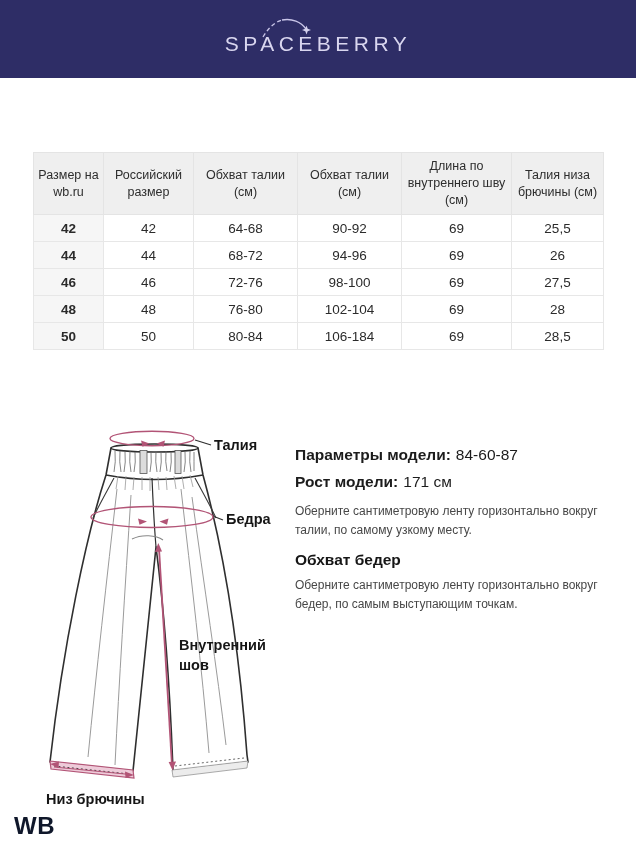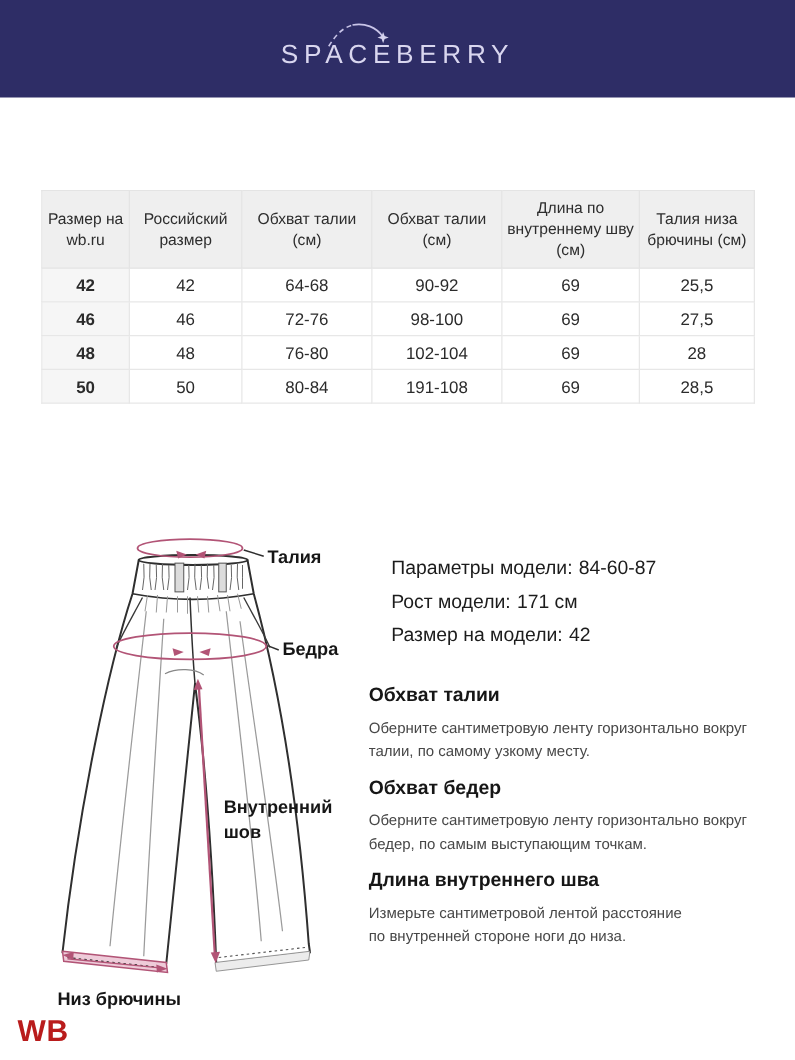--- a/index.html
+++ b/index.html
@@ -73,7 +73,7 @@
         <th>Российский размер</th>
         <th>Обхват талии (см)</th>
         <th>Обхват талии (см)</th>
-        <th>Длина по внутреннему шву (см)</th>
+        <th>Длина по внутреннего шву (см)</th>
         <th>Талия низа брючины (см)</th>
       </tr>
     </thead>

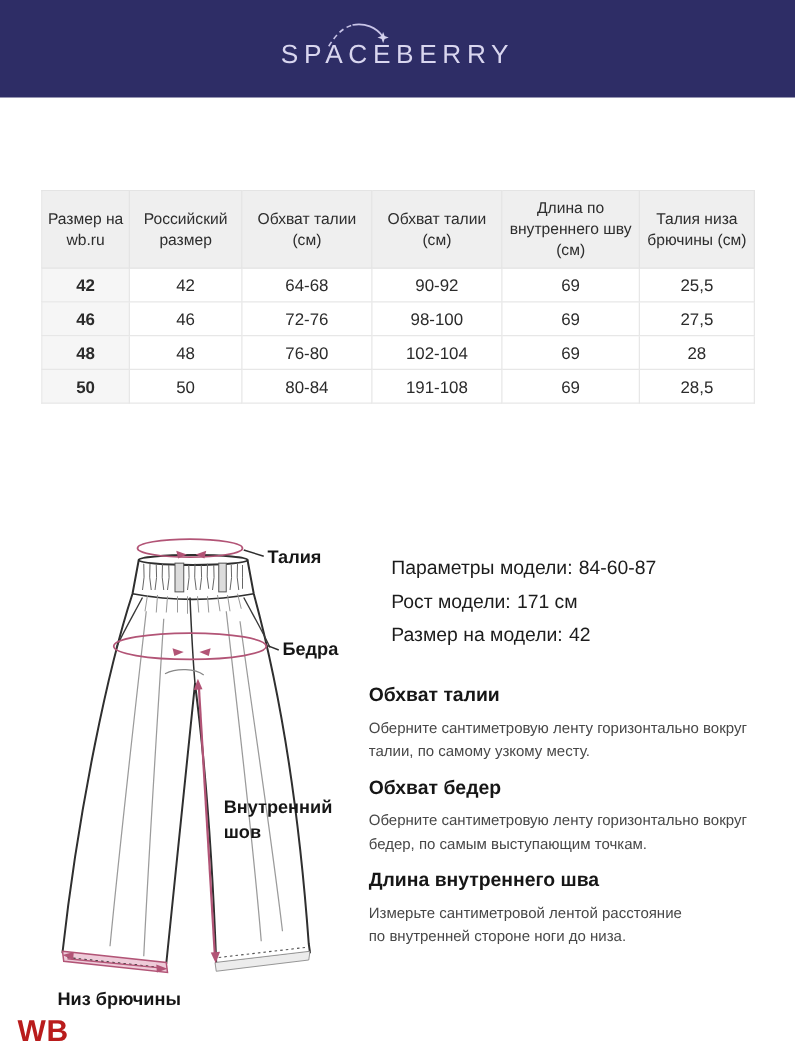--- a/index.html
+++ b/index.html
@@ -87,6 +87,14 @@
         <td>25,5</td>
       </tr>
       <tr>
+        <td class="first">44</td>
+        <td>44</td>
+        <td>68-72</td>
+        <td>94-96</td>
+        <td>69</td>
+        <td>26</td>
+      </tr>
+      <tr>
         <td class="first">46</td>
         <td>46</td>
         <td>72-76</td>

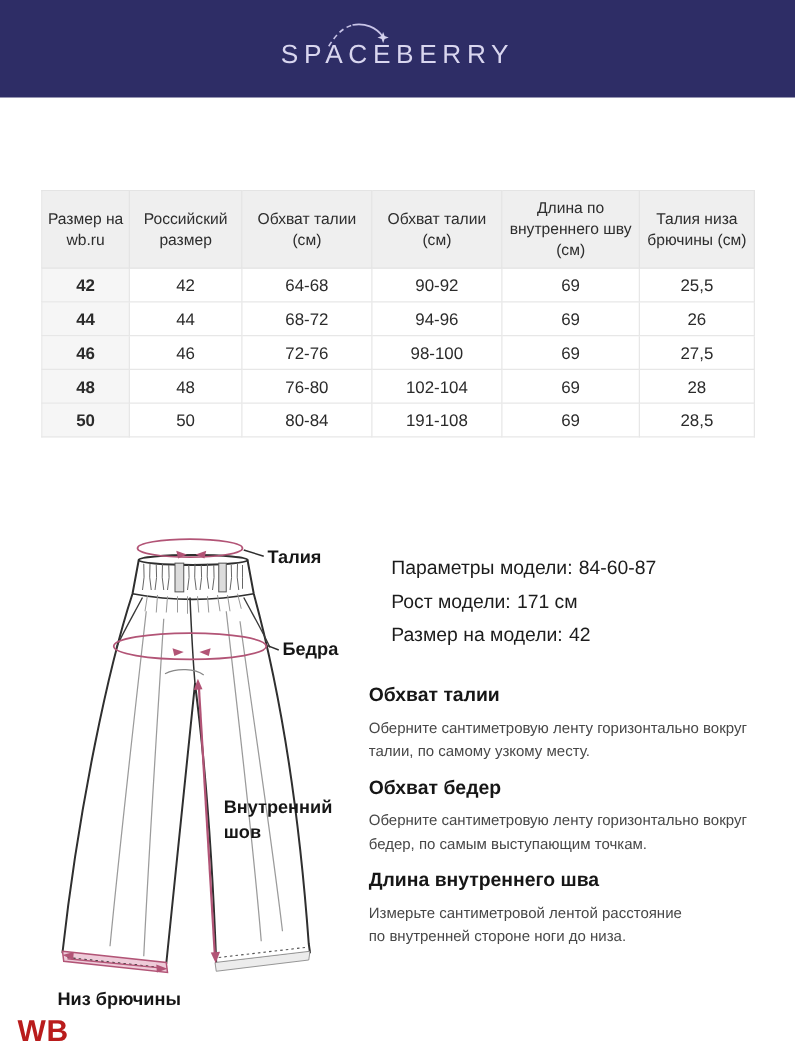--- a/index.html
+++ b/index.html
@@ -114,7 +114,7 @@
         <td class="first">50</td>
         <td>50</td>
         <td>80-84</td>
-        <td>191-108</td>
+        <td>106-184</td>
         <td>69</td>
         <td>28,5</td>
       </tr>

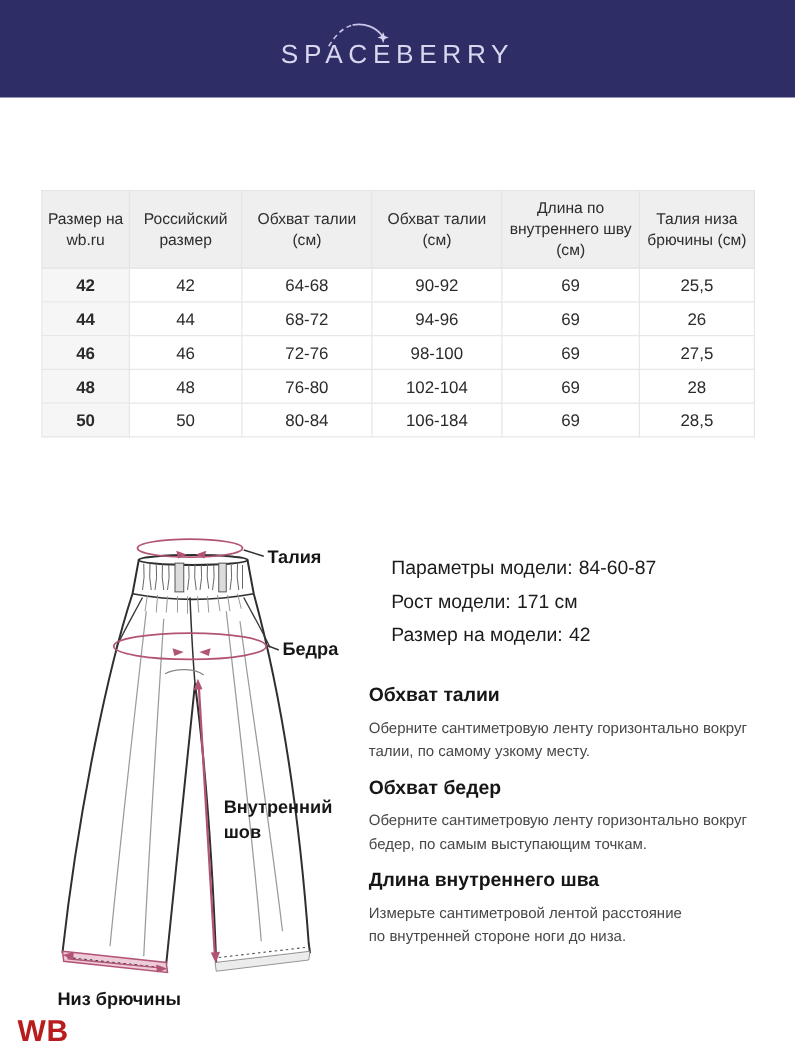--- a/index.html
+++ b/index.html
@@ -31,7 +31,7 @@
   
   .info-col{position:absolute;left:295px;top:441px;width:328px;}
   .model-line{font-size:15.5px;line-height:27px;color:#1c1c1c;}
-  .model-line .lbl{font-weight:400;margin-right:5px;margin-left:18px;}
+  .model-line .lbl{font-weight:700;margin-right:5px;}
   .guide-section .g-title{font-size:15.5px;font-weight:700;color:#161616;
                           margin:25px 0 0 0;line-height:19px;}
   .guide-section.tight .g-title{margin-top:10px;}

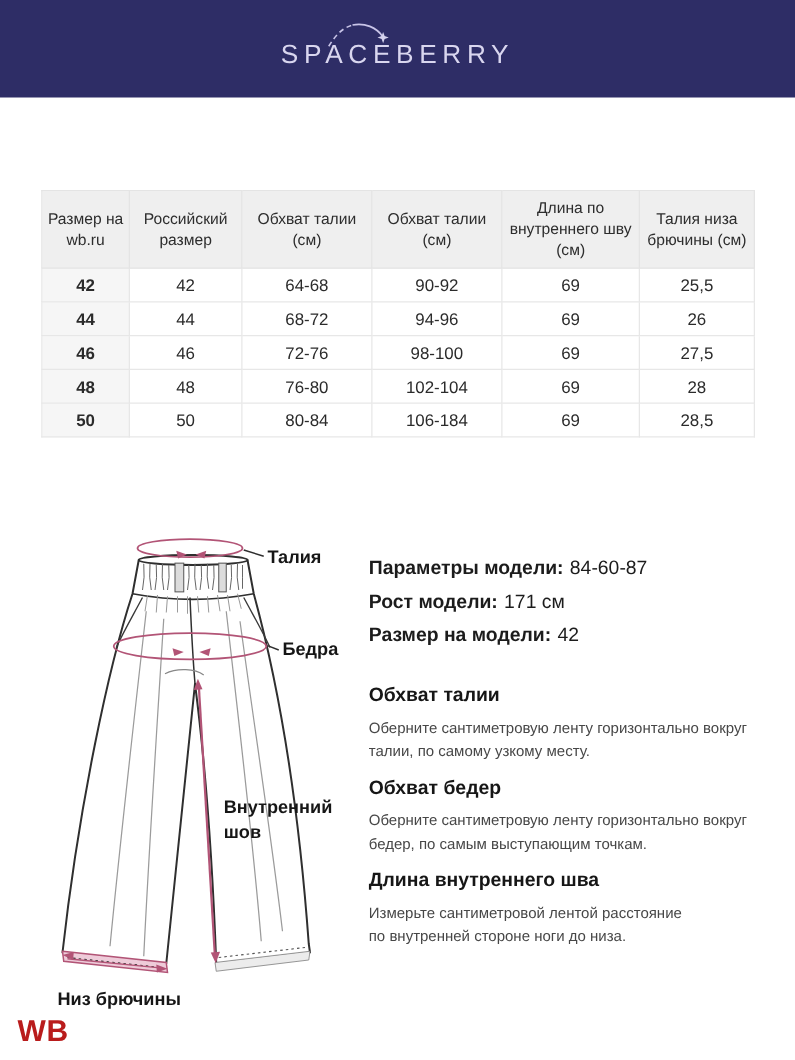--- a/index.html
+++ b/index.html
@@ -183,9 +183,6 @@
     <div class="model-line">
       <span class="lbl">Рост модели:</span><span class="val">171 см</span>
     </div>
-    <div class="model-line">
-      <span class="lbl">Размер на модели:</span><span class="val">42</span>
-    </div>
 
     <div class="guide-section">
       <div class="g-title">Обхват талии</div>

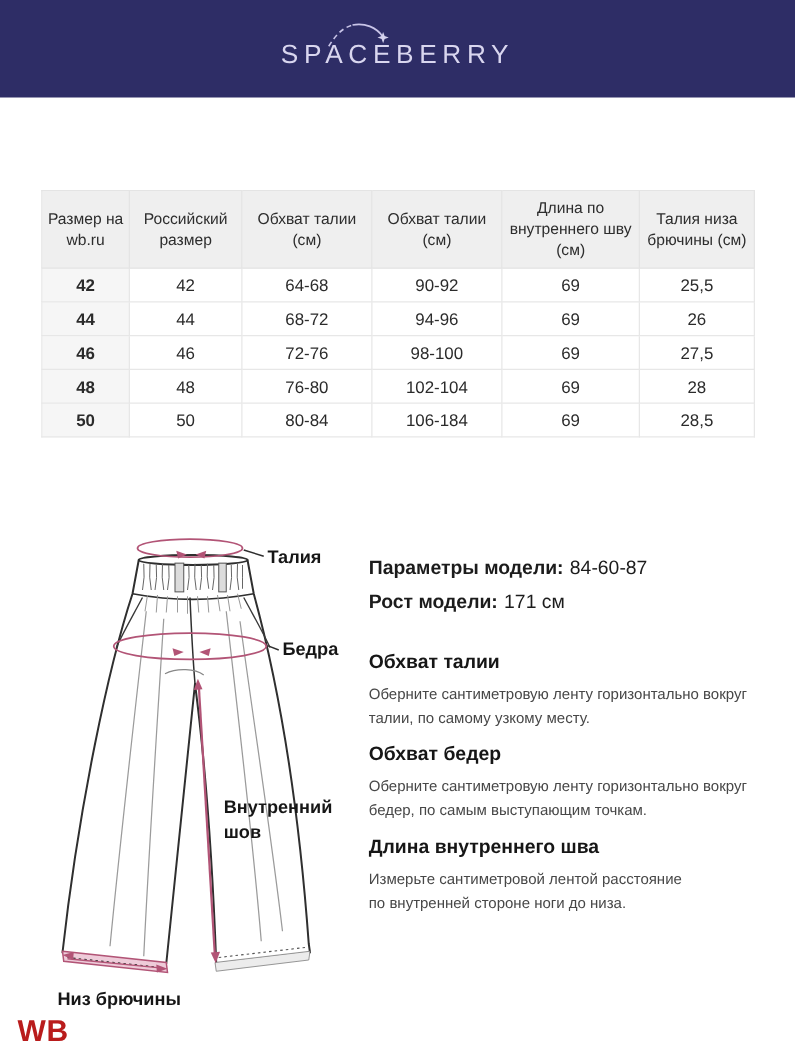--- a/index.html
+++ b/index.html
@@ -185,7 +185,6 @@
     </div>
 
     <div class="guide-section">
-      <div class="g-title">Обхват талии</div>
       <p class="g-text">Оберните сантиметровую ленту горизонтально вокруг
 талии, по самому узкому месту.</p>
     </div>

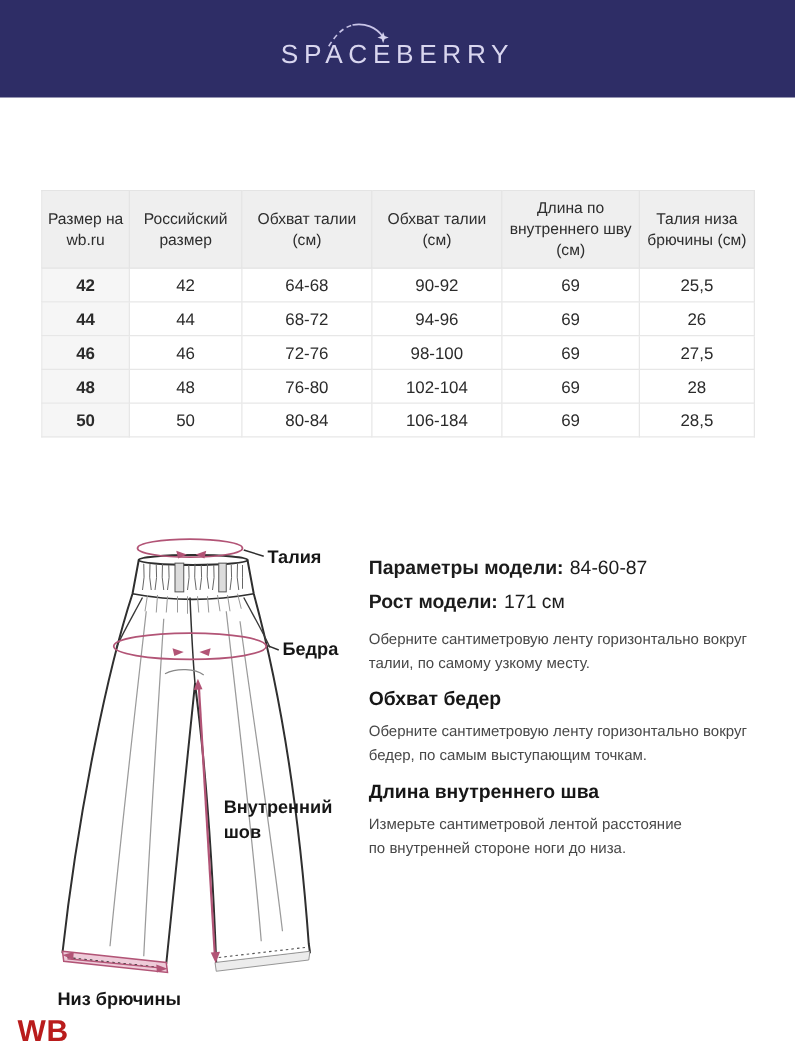--- a/index.html
+++ b/index.html
@@ -193,11 +193,6 @@
       <p class="g-text">Оберните сантиметровую ленту горизонтально вокруг
 бедер, по самым выступающим точкам.</p>
     </div>
-    <div class="guide-section tight">
-      <div class="g-title">Длина внутреннего шва</div>
-      <p class="g-text">Измерьте сантиметровой лентой расстояние
-по внутренней стороне ноги до низа.</p>
-    </div>
   </div>
 
   <div class="wb-mark">WB</div>

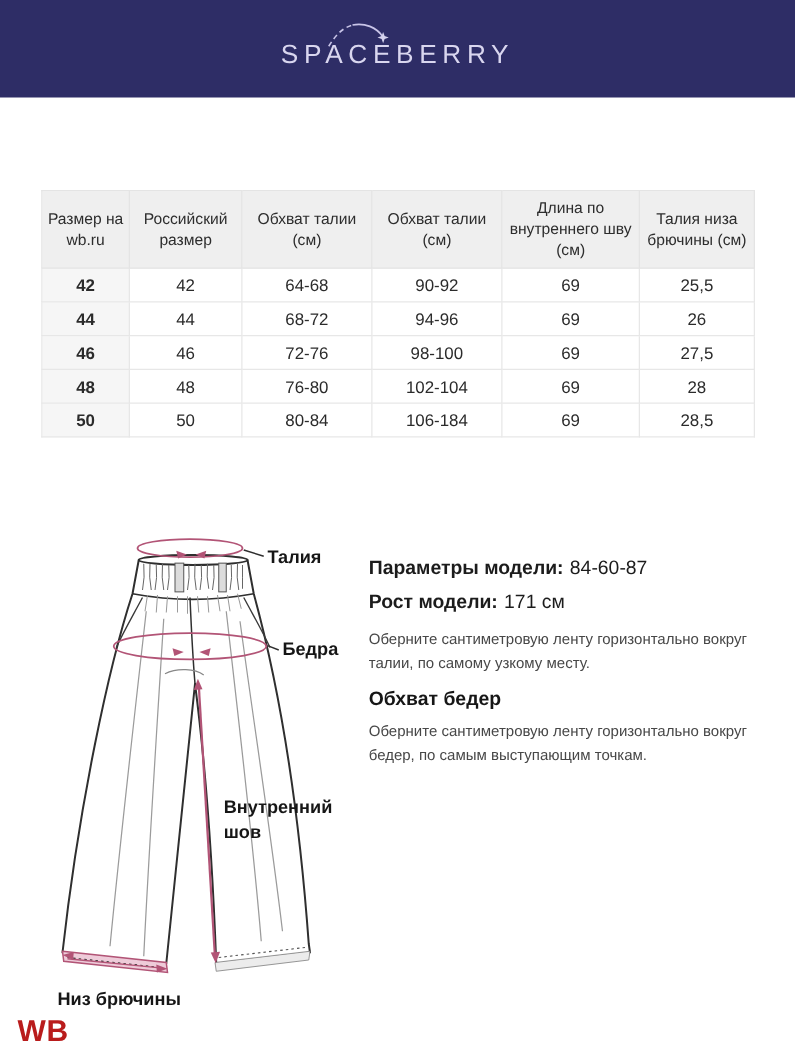--- a/index.html
+++ b/index.html
@@ -40,7 +40,7 @@
 
   
   .wb-mark{position:absolute;left:14px;top:812px;font-size:24px;font-weight:700;
-           color:#b91c1c;letter-spacing:0.5px;}
+           color:#0f172a;letter-spacing:0.5px;}
 </style>
 </head>
 <body>

